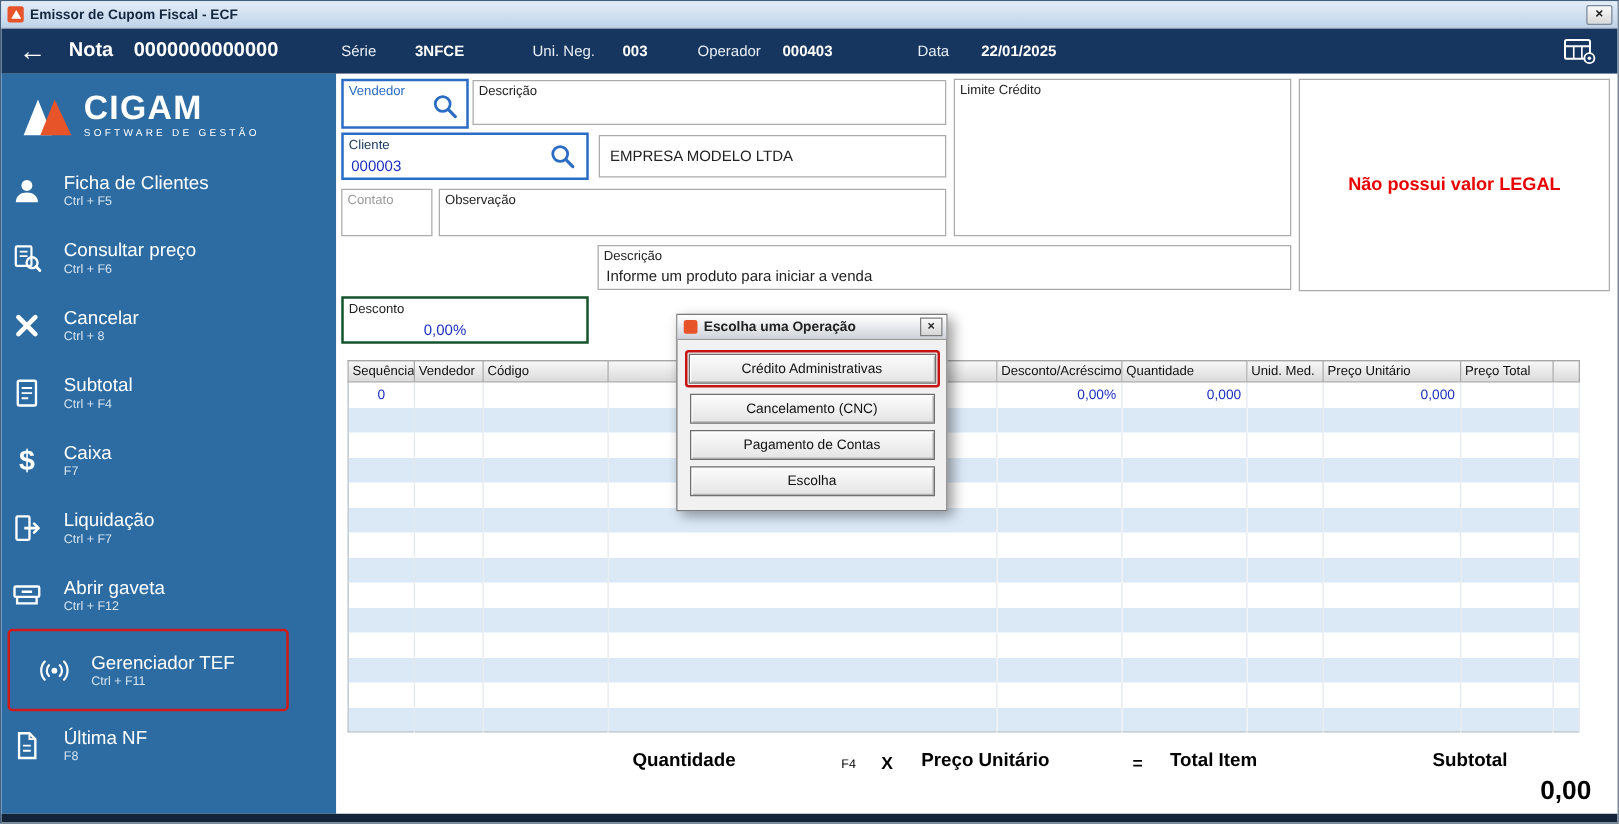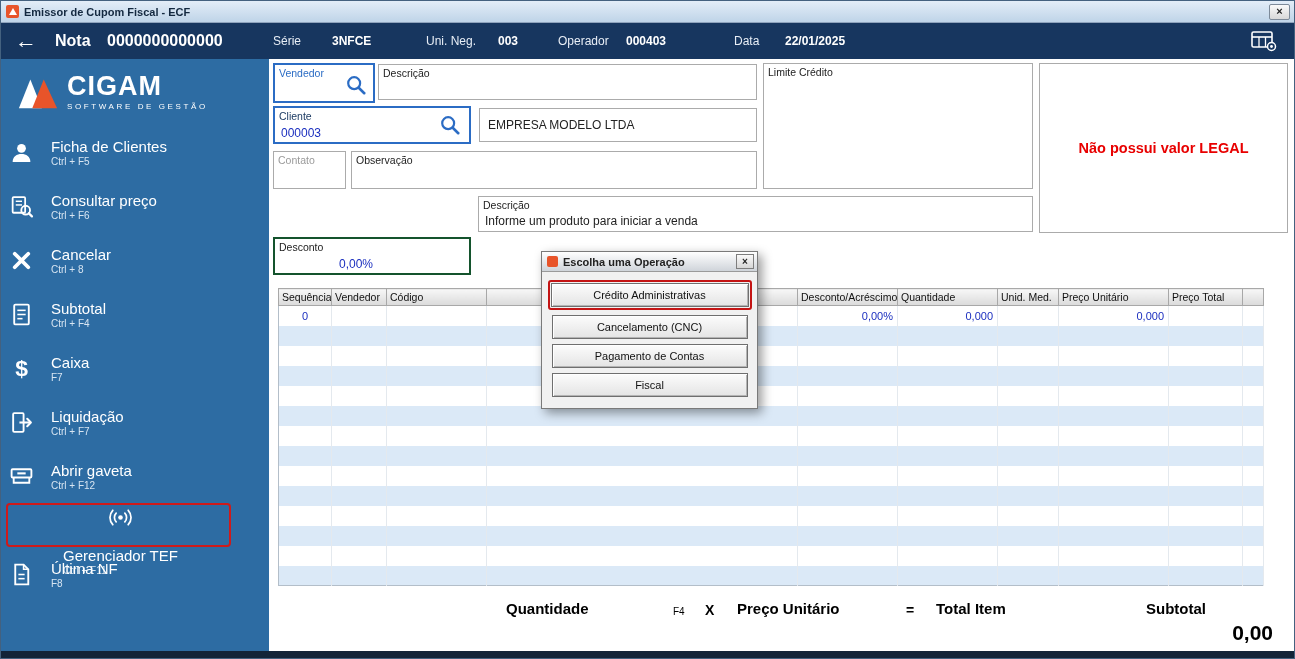--- a/index.html
+++ b/index.html
@@ -553,7 +553,7 @@
       </div>
       <button>Cancelamento (CNC)</button>
       <button>Pagamento de Contas</button>
-      <button>Fiscal</button>
+      <button>Escolha</button>
     </div>
   </div>
 

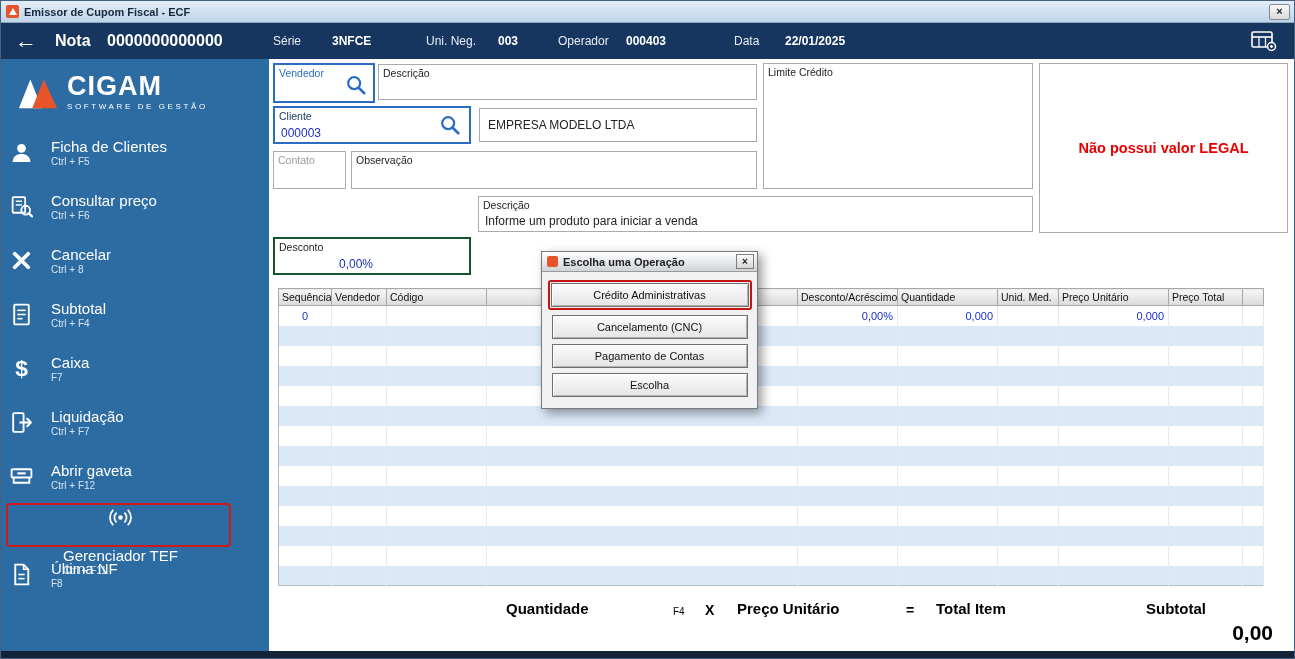--- a/index.html
+++ b/index.html
@@ -50,7 +50,7 @@
   .mi-label { font-size:15px; color:#fff; }
   .mi-short { font-size:10px; color:#d7e5f2; }
   .menu-item.hl { border:2px solid #cf1a1a; border-radius:4px; margin-right:38px; margin-left:5px;
-    padding-left:4px; height:44px;flex-direction:column; }
+    padding-left:23px; height:66px; }
 
   
   .main { position:absolute; left:268px; top:58px; right:0; bottom:7px; background:#fff; }

